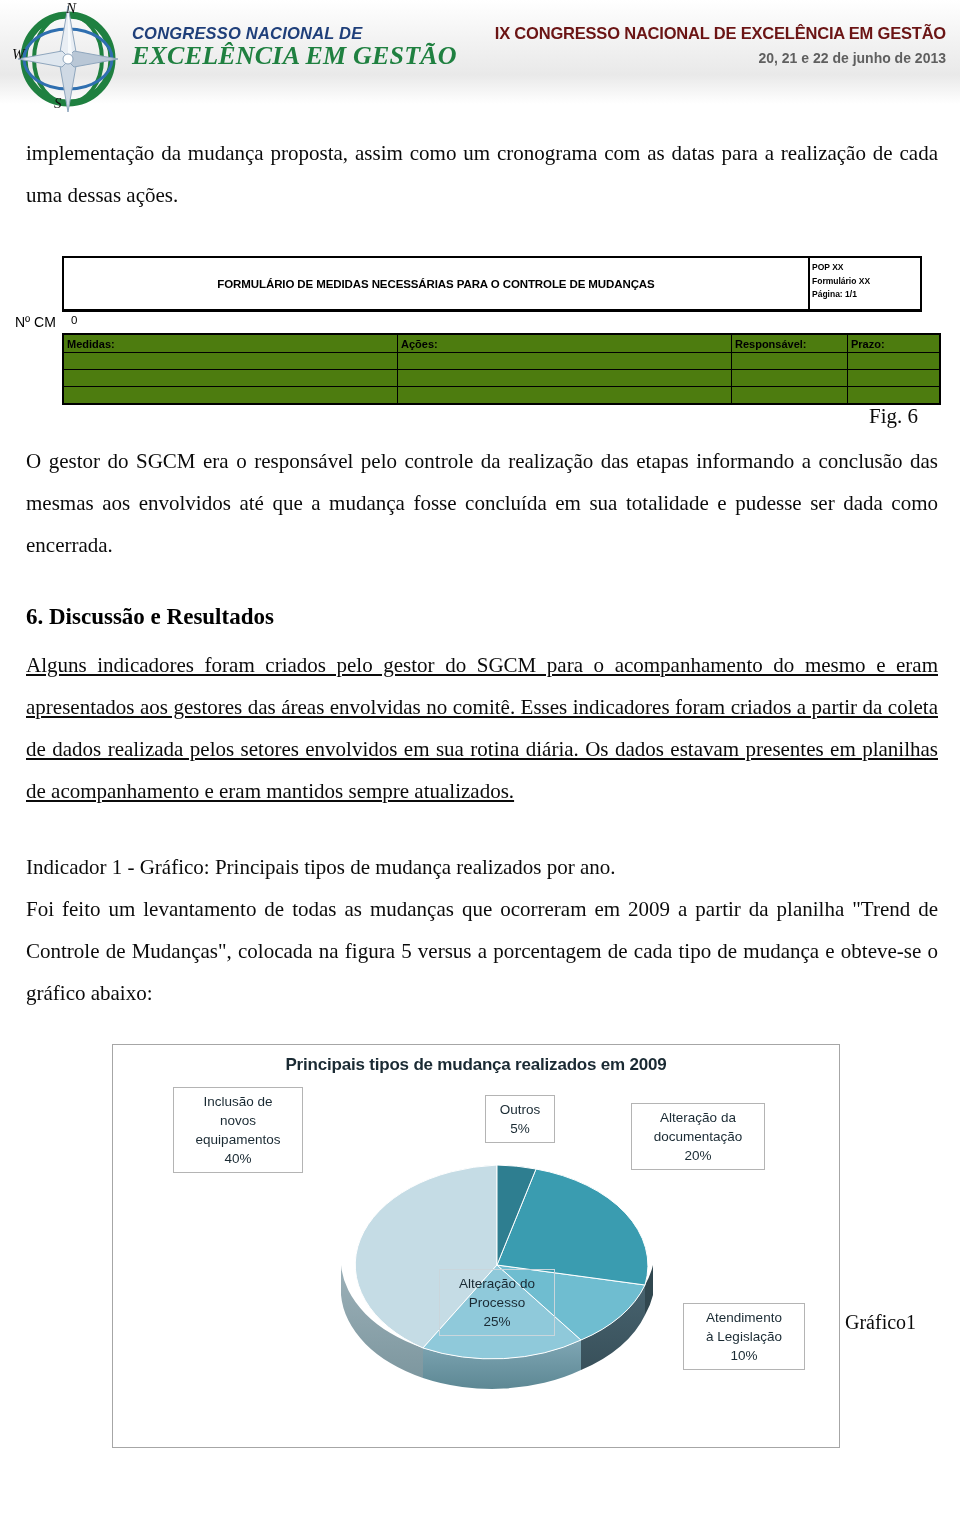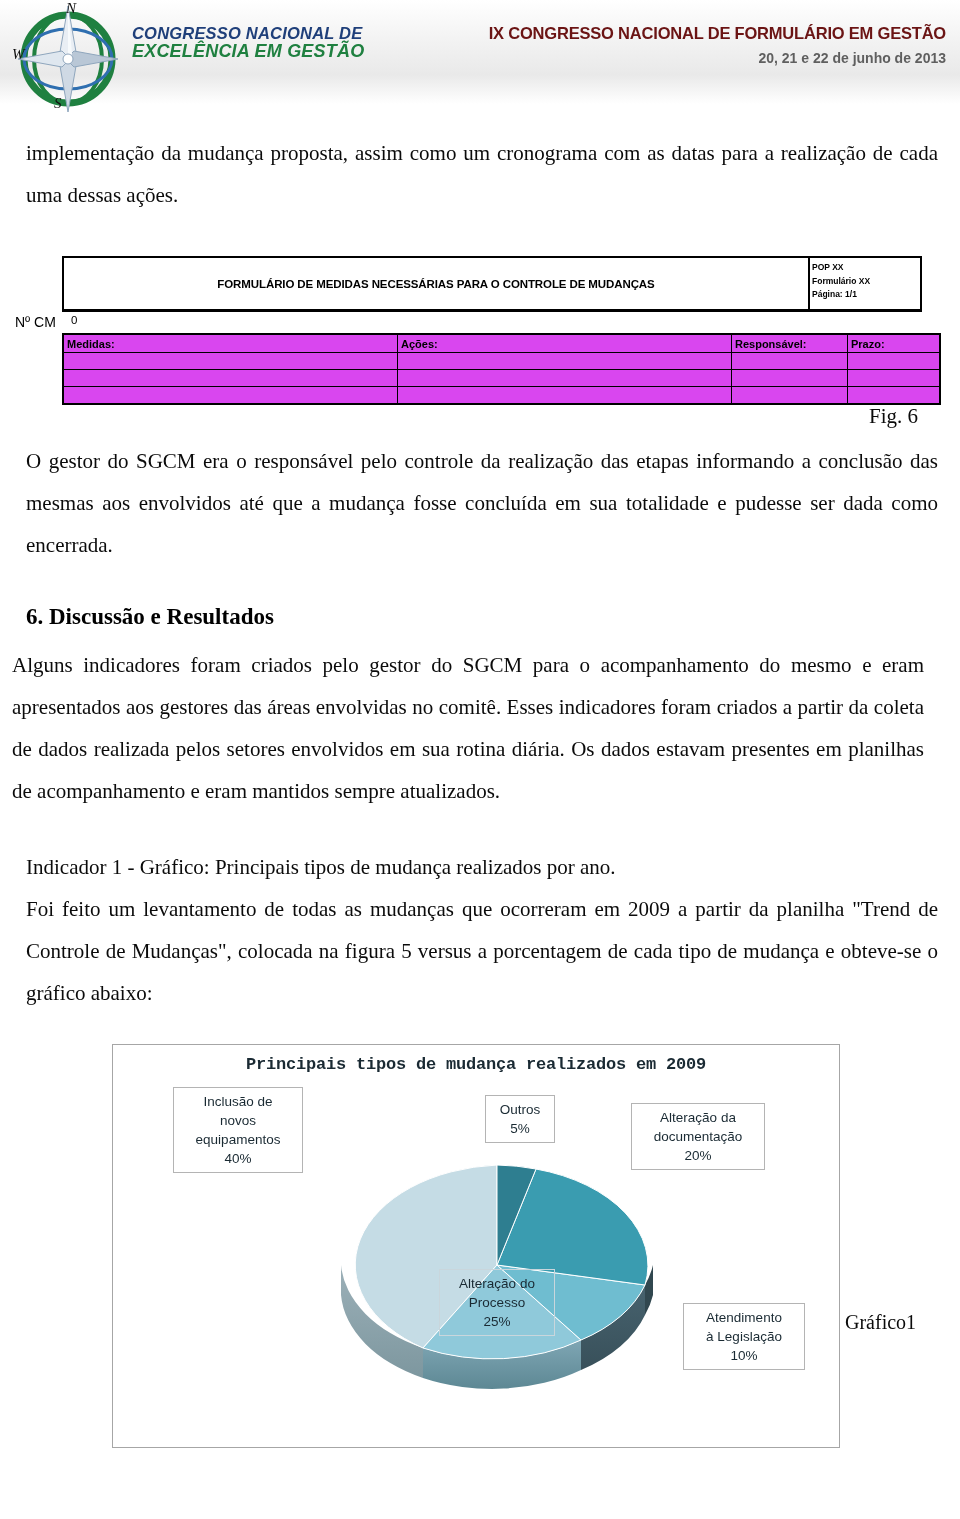--- a/index.html
+++ b/index.html
@@ -315,7 +315,7 @@
     </div>
   </div>
 
-  <div class="header-title">IX CONGRESSO NACIONAL DE FORMULÁRIO EM GESTÃO</div>
+  <div class="header-title">IX CONGRESSO NACIONAL DE EXCELÊNCIA EM GESTÃO</div>
   <div class="header-date">20, 21 e  22 de junho de 2013</div>
 </div>
 

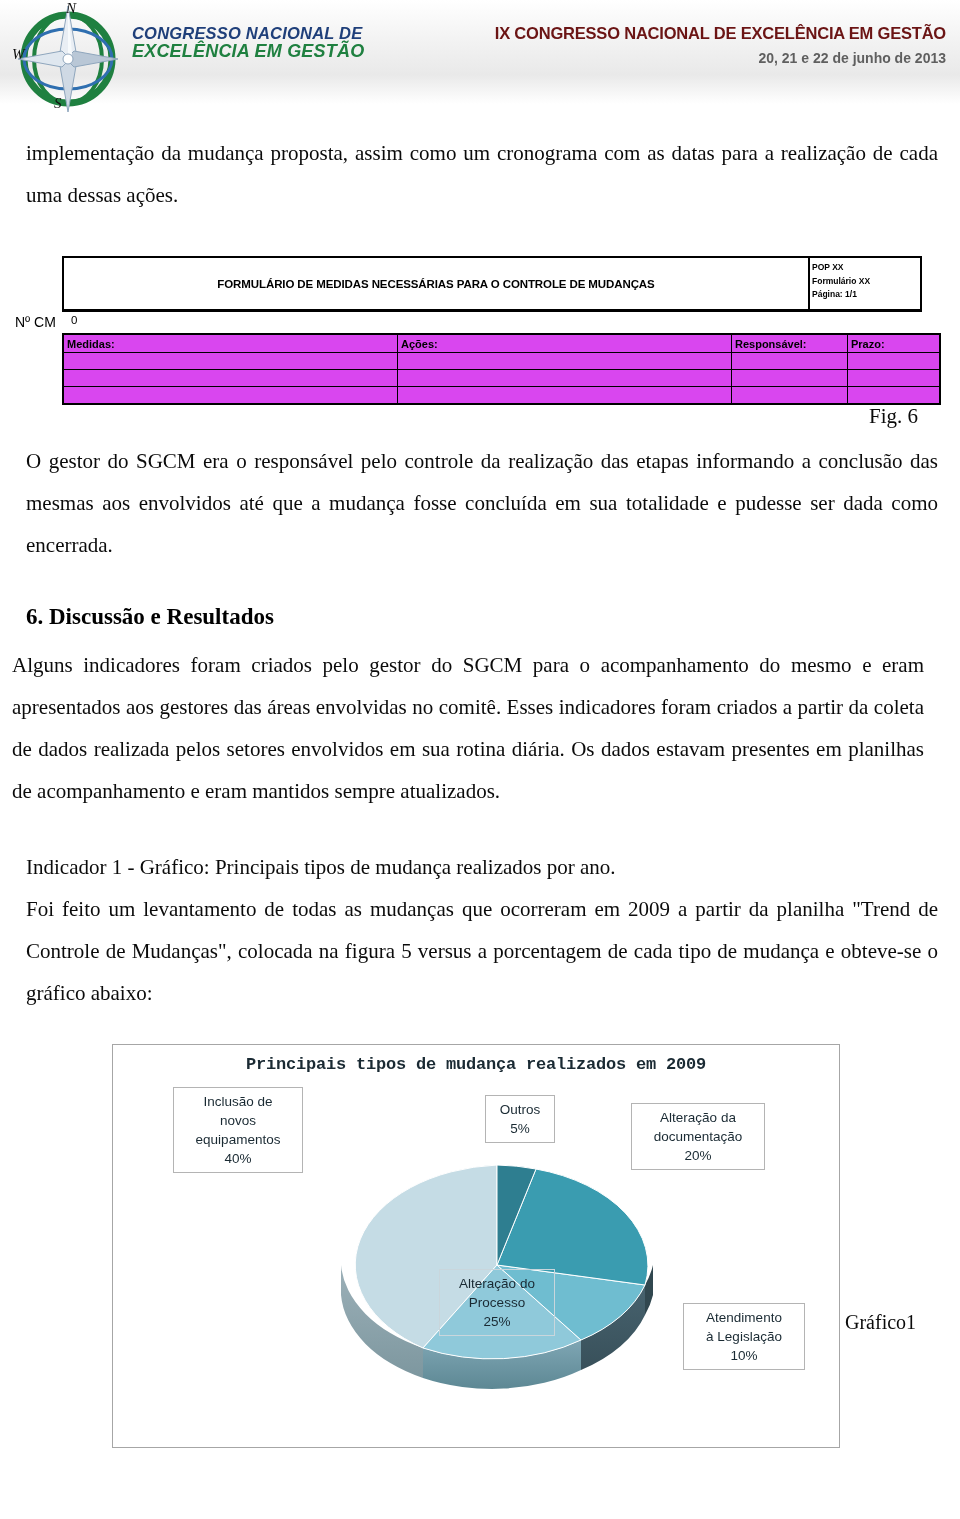--- a/index.html
+++ b/index.html
@@ -43,10 +43,10 @@
     white-space: nowrap;
   }
   .logo-line2 {
-    font-family: Liberation Sans, sans-serif;
+    font-family: Liberation Serif, serif;
     font-style: italic;
     font-weight: bold;
-    font-size: 18px;
+    font-size: 26px;
     letter-spacing: 0.2px;
     color: #1f8040;
     white-space: nowrap;

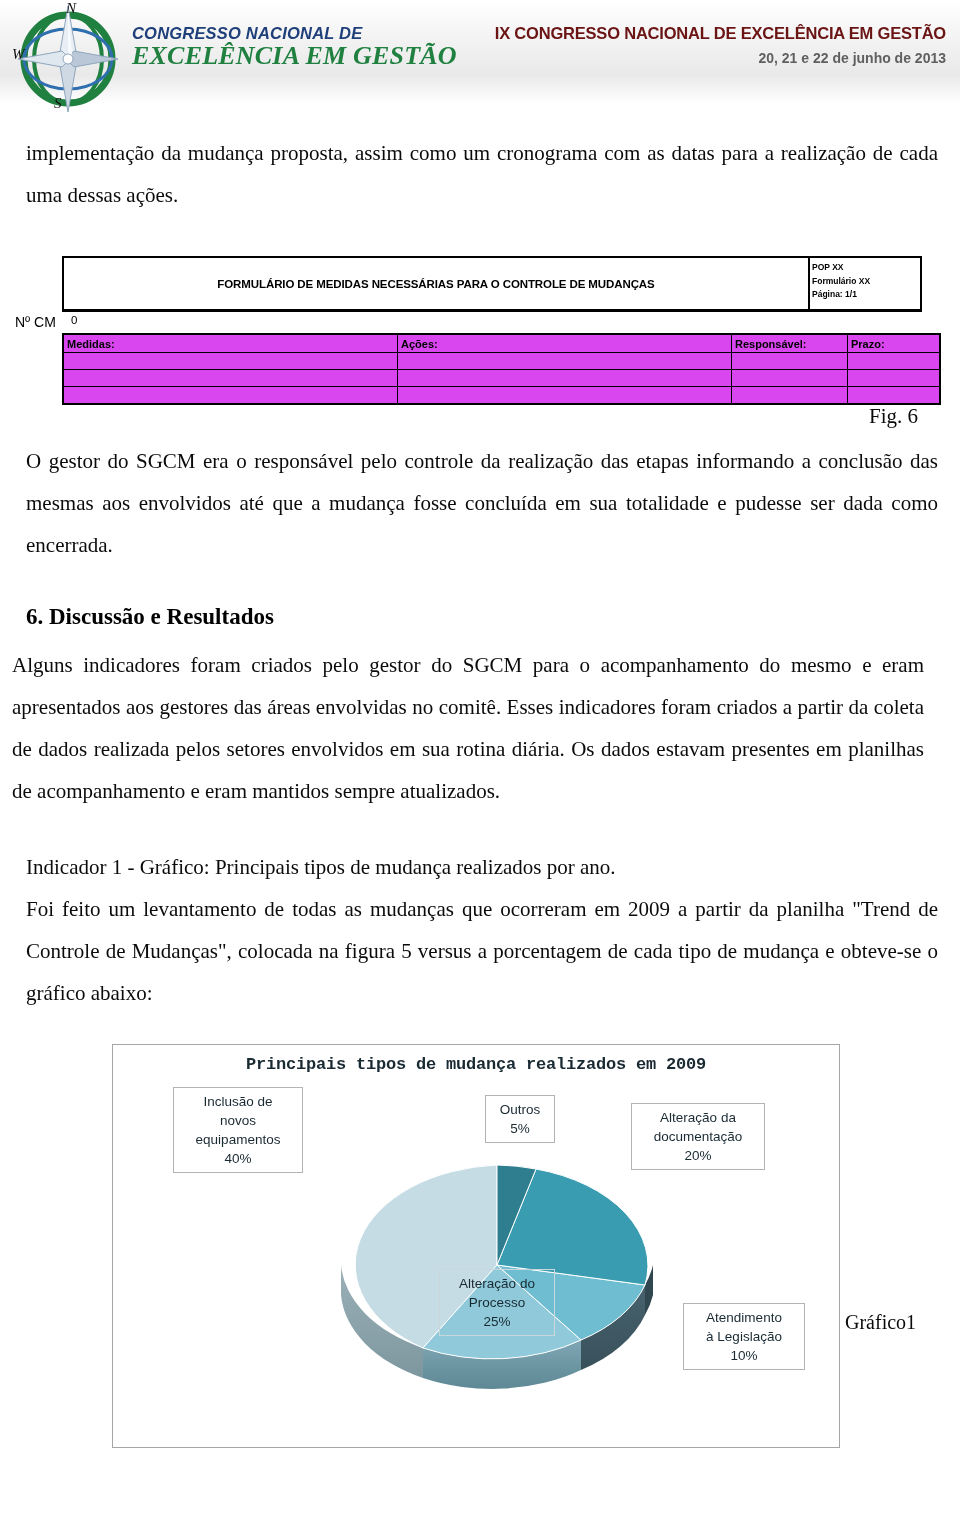--- a/index.html
+++ b/index.html
@@ -184,7 +184,7 @@
     text-align: left;
     vertical-align: middle;
     color: #000;
-    background: #d946ef;
+    background: #4d7c0f;
   }
   table.meds tr.hdr th { height: 17px; }
   table.meds tr.blank td { height: 16px; }

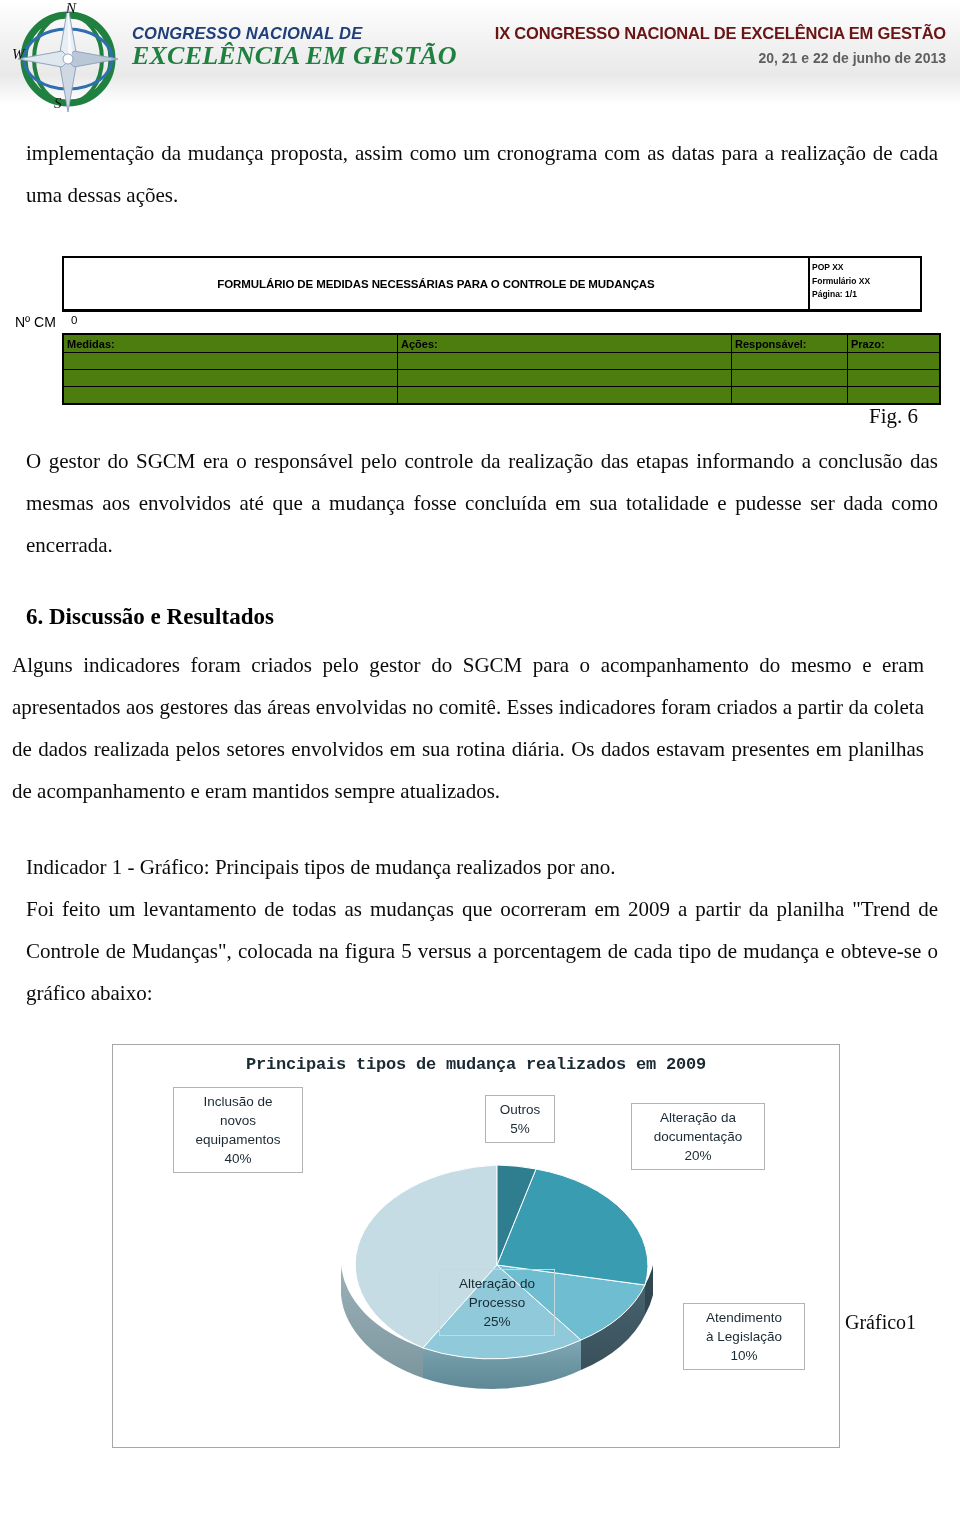--- a/index.html
+++ b/index.html
@@ -215,8 +215,9 @@
   }
   .tx-disc {
     position: absolute;
-    left: 12px; top: 540px;
+    left: 26px; top: 540px;
     width: 912px;
+    text-decoration: underline;
   }
 
   .tx-ind {

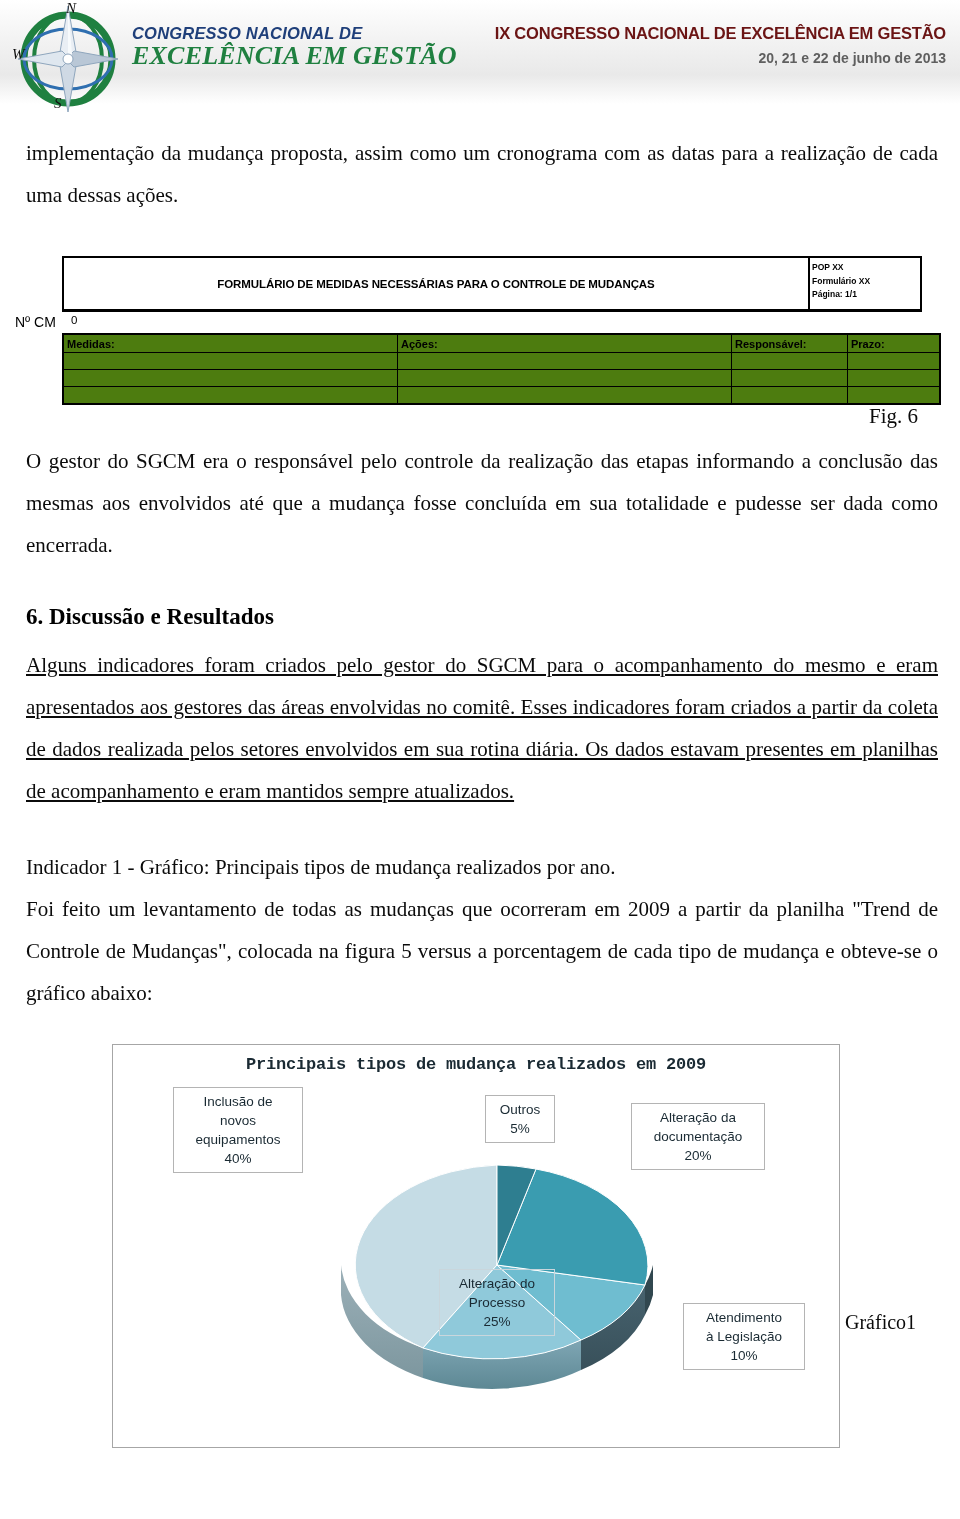--- a/index.html
+++ b/index.html
@@ -248,7 +248,7 @@
     top: 10px;
     width: 520px;
     text-align: center;
-    font-family: Liberation Mono, monospace;
+    font-family: Liberation Sans, sans-serif;
     font-weight: bold;
     font-size: 17px;
     color: #1a2a33;

